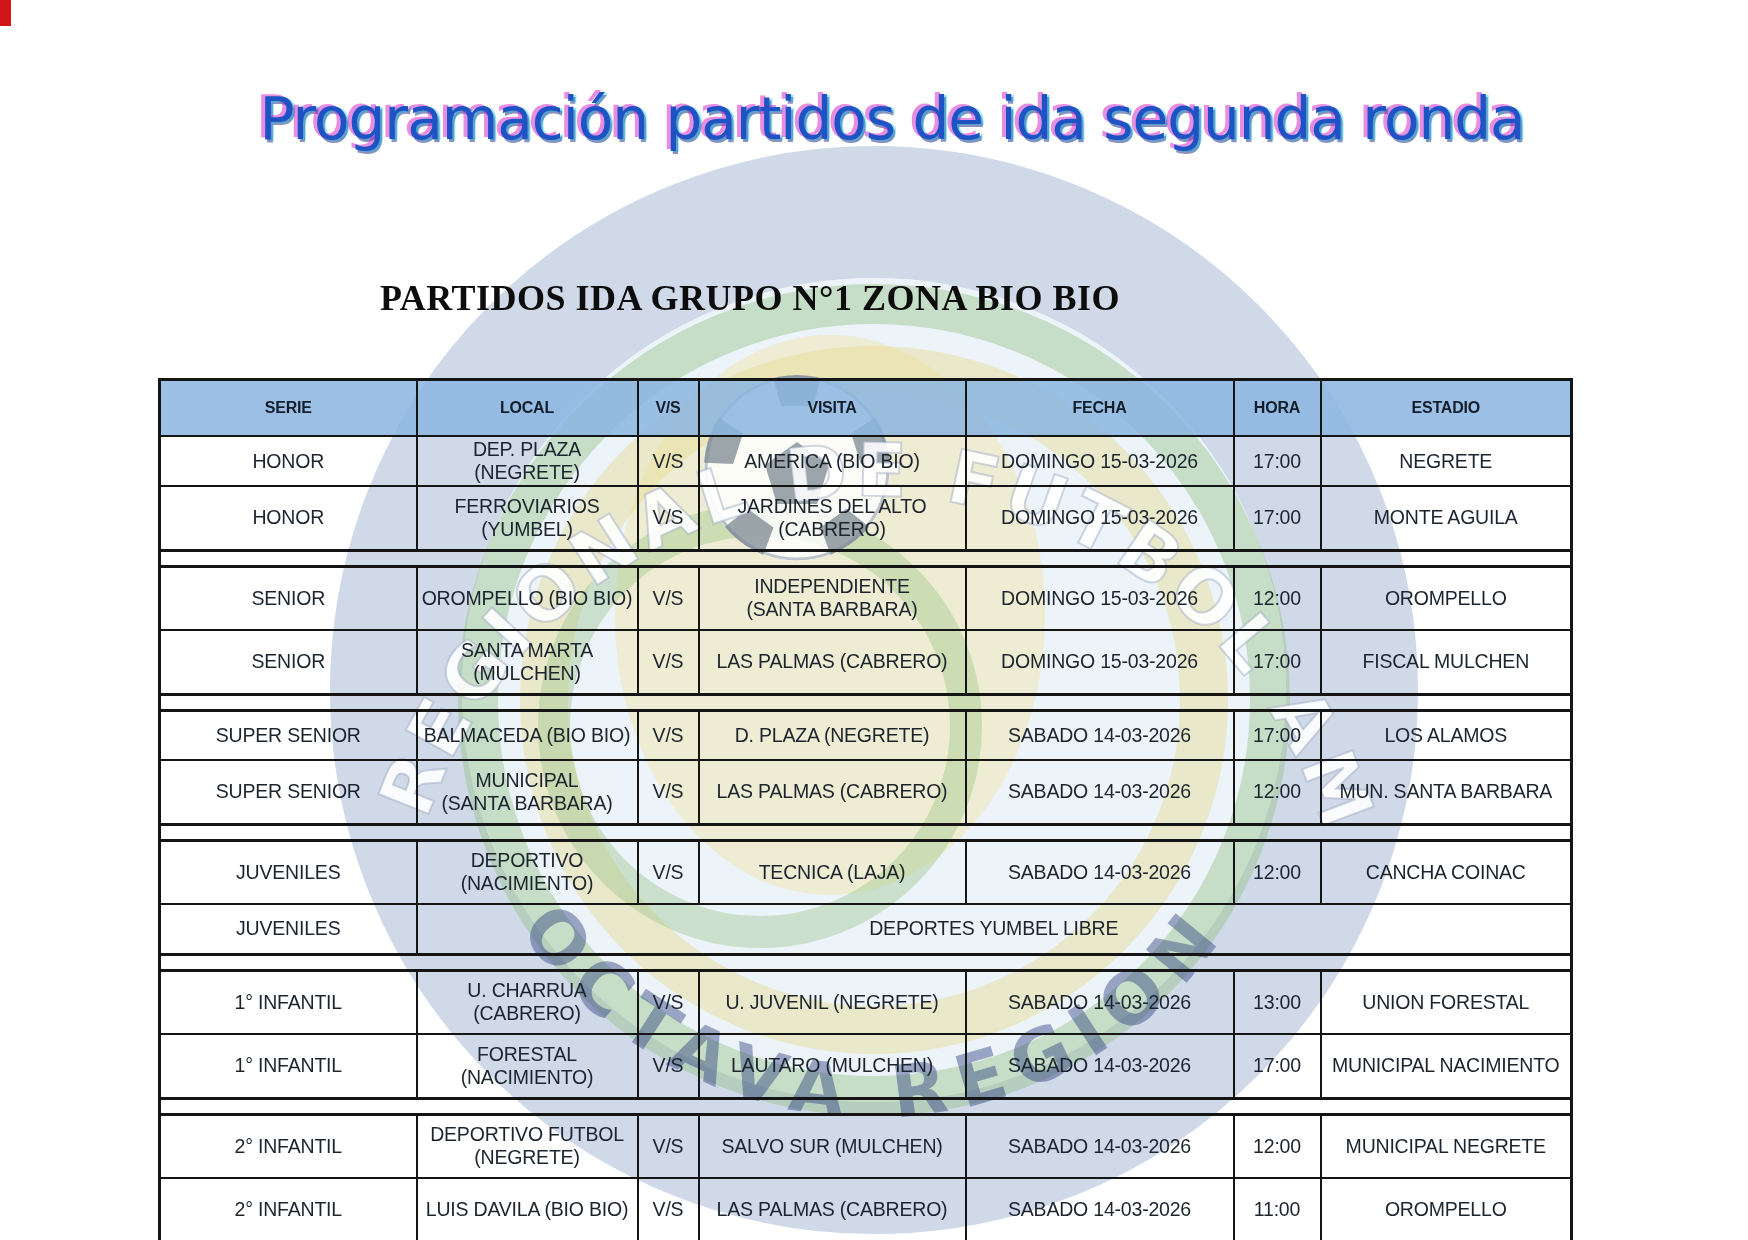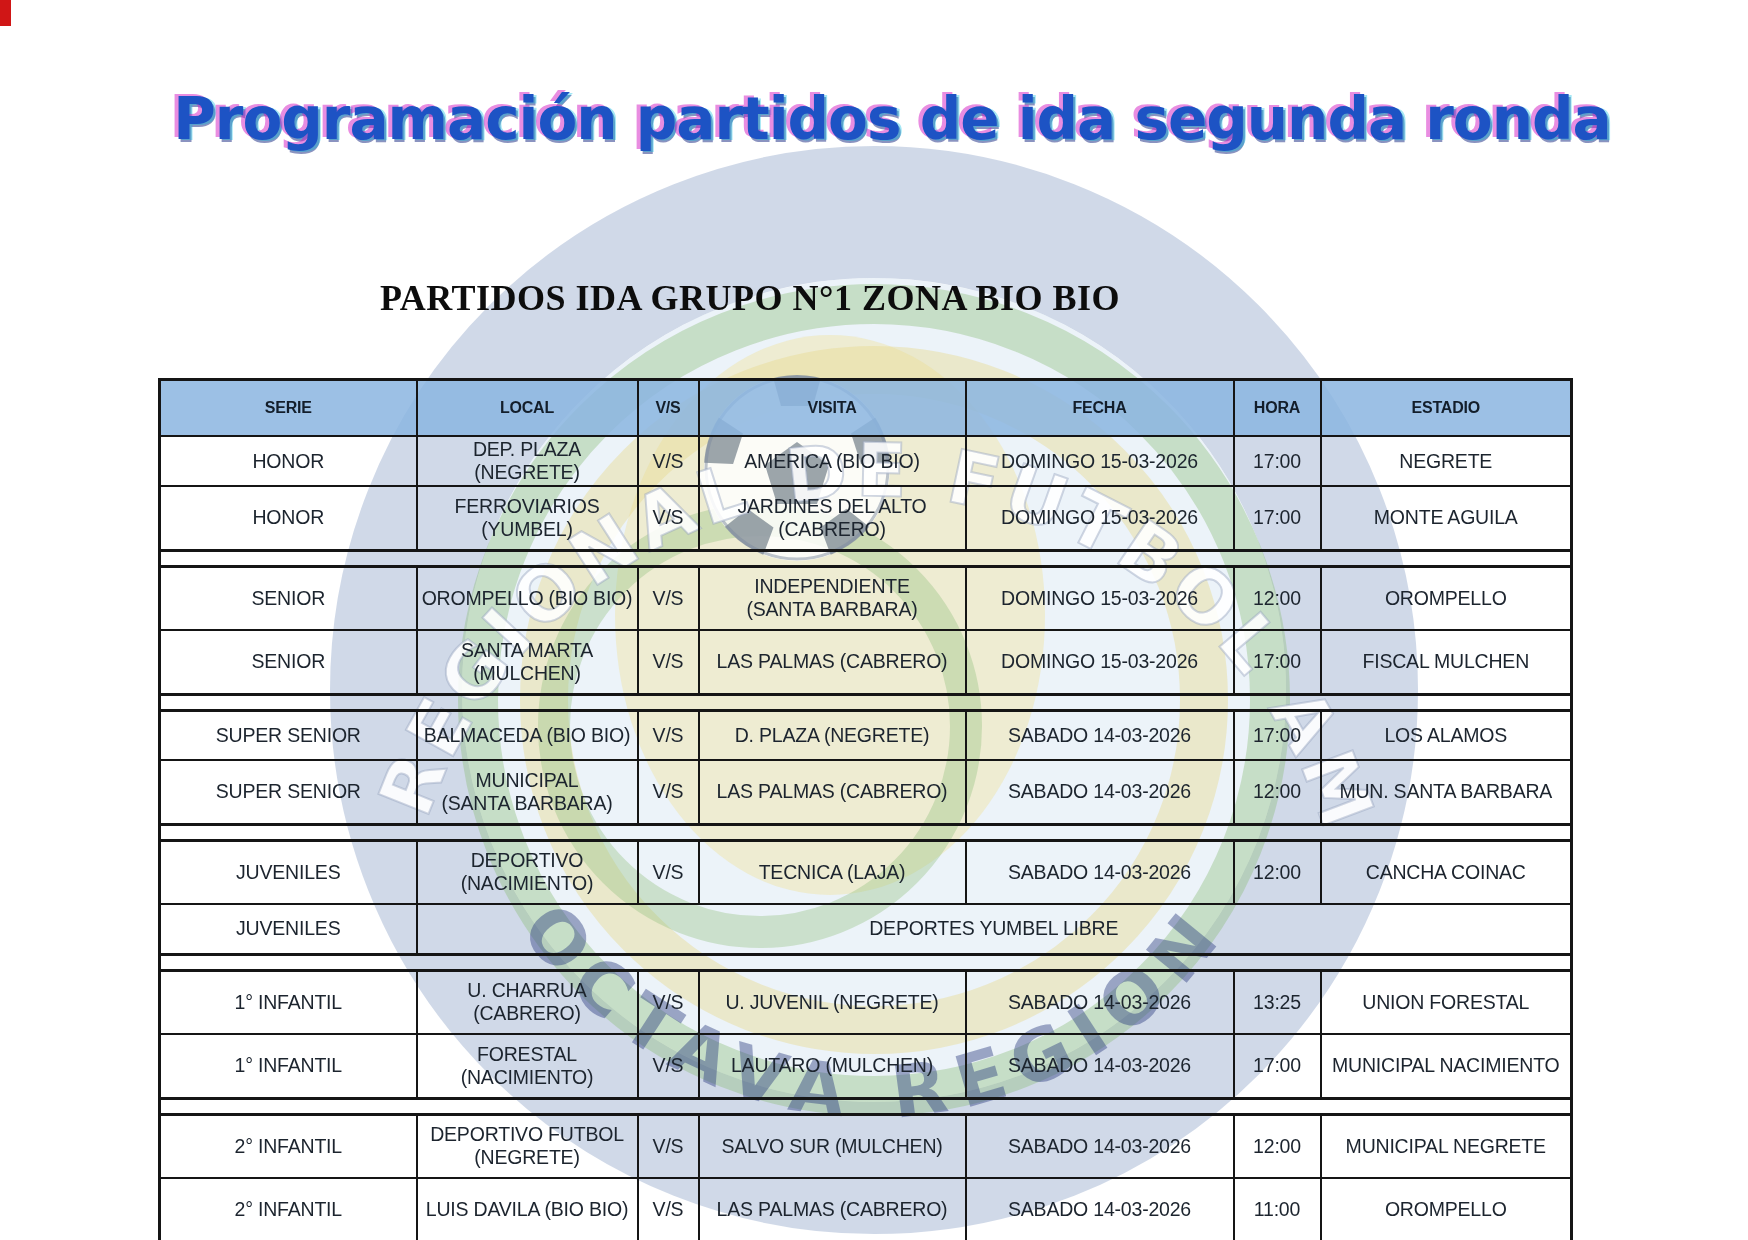--- a/index.html
+++ b/index.html
@@ -8,7 +8,7 @@
   .corner-mark{position:absolute;left:0;top:0;width:11px;height:26px;background:#d01616;}
   .wm{position:absolute;left:0;top:0;z-index:0;}
   .title{position:absolute;left:0;right:0;top:84px;z-index:2;text-align:center;
-         font-family:"DejaVu Sans", sans-serif;font-weight:bold;color:#1d53c4;
+         font-family:"DejaVu Sans", sans-serif;font-weight:normal;color:#1d53c4;
          font-size:58px;line-height:71px;letter-spacing:-1px;white-space:nowrap;
          text-shadow:-4px -2px 0 rgba(212,28,196,.5), 3px 1px 0 rgba(0,190,226,.35), 2px 3px 0 rgba(21,39,130,.5);padding-left:36px;}
   .subtitle{position:absolute;left:380px;top:277px;z-index:2;

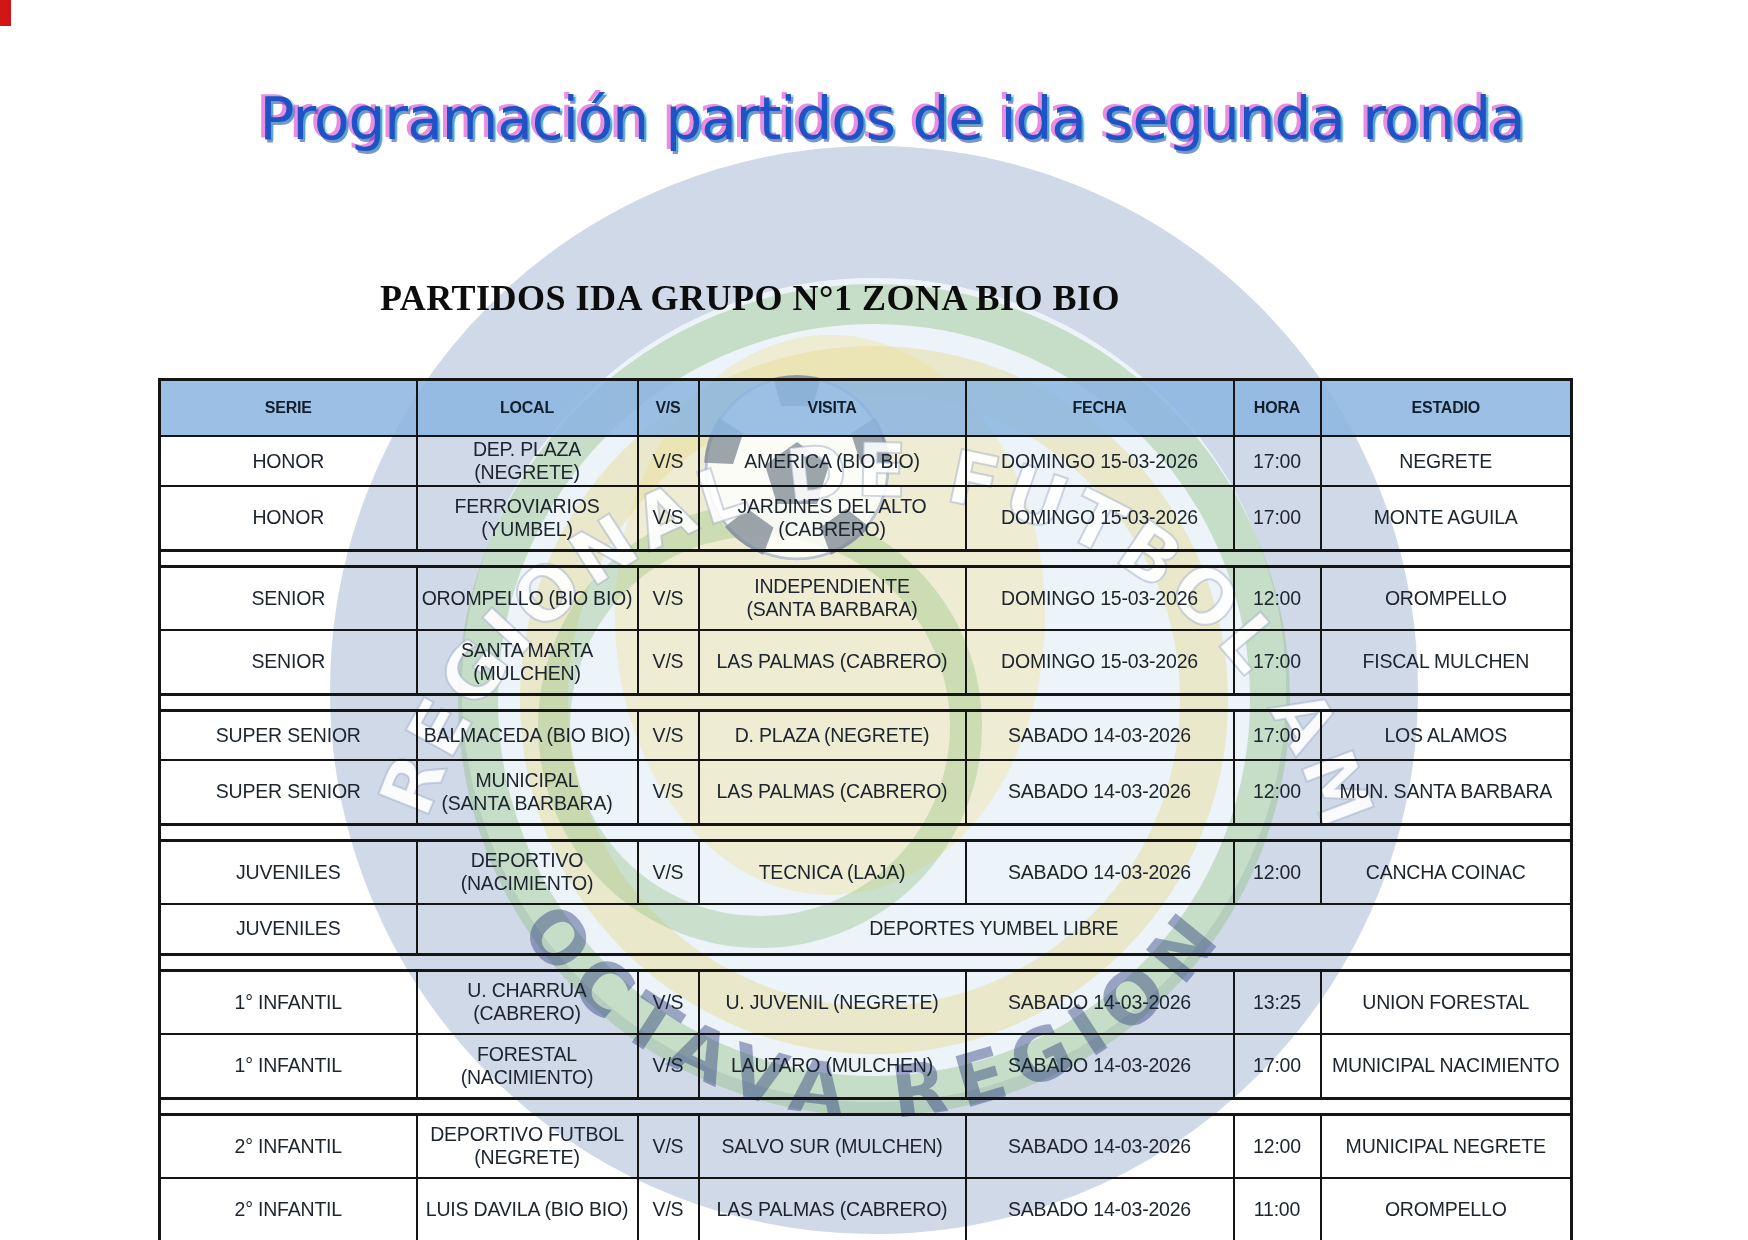--- a/index.html
+++ b/index.html
@@ -197,7 +197,7 @@
         <td>V/S</td>
         <td>U. JUVENIL (NEGRETE)</td>
         <td>SABADO 14-03-2026</td>
-        <td>13:25</td>
+        <td>13:00</td>
         <td>UNION FORESTAL</td>
       </tr>
       <tr class="h2">

